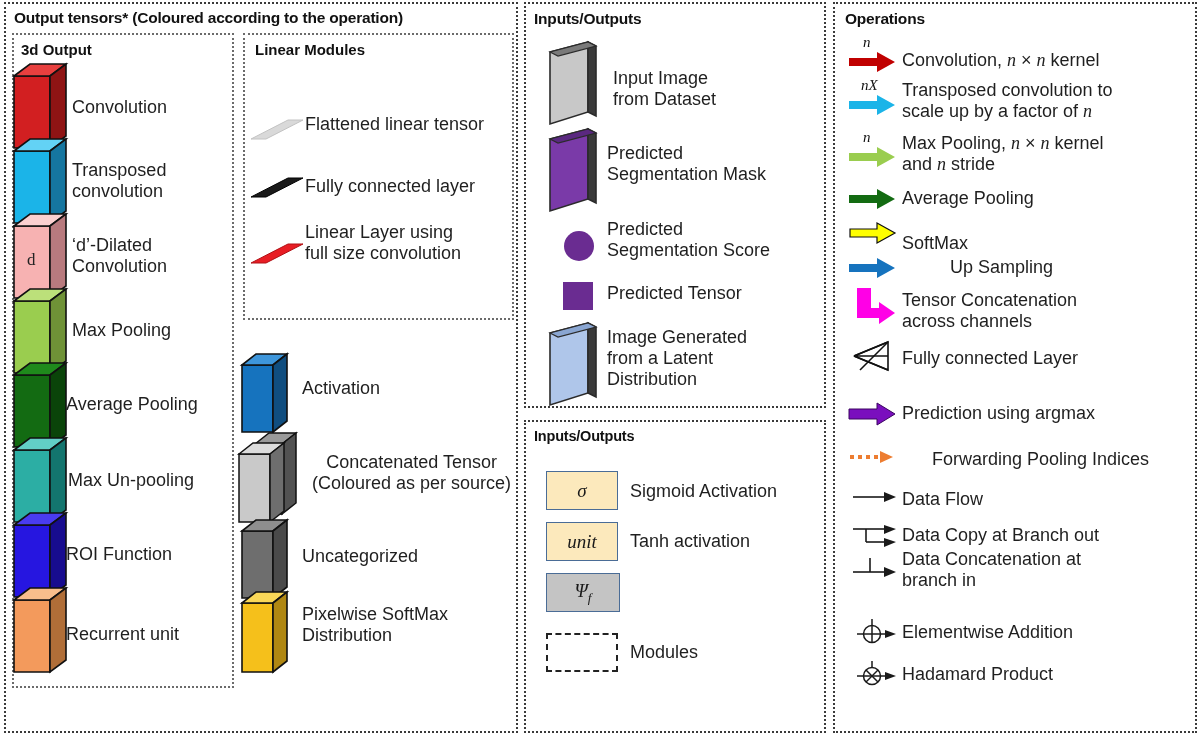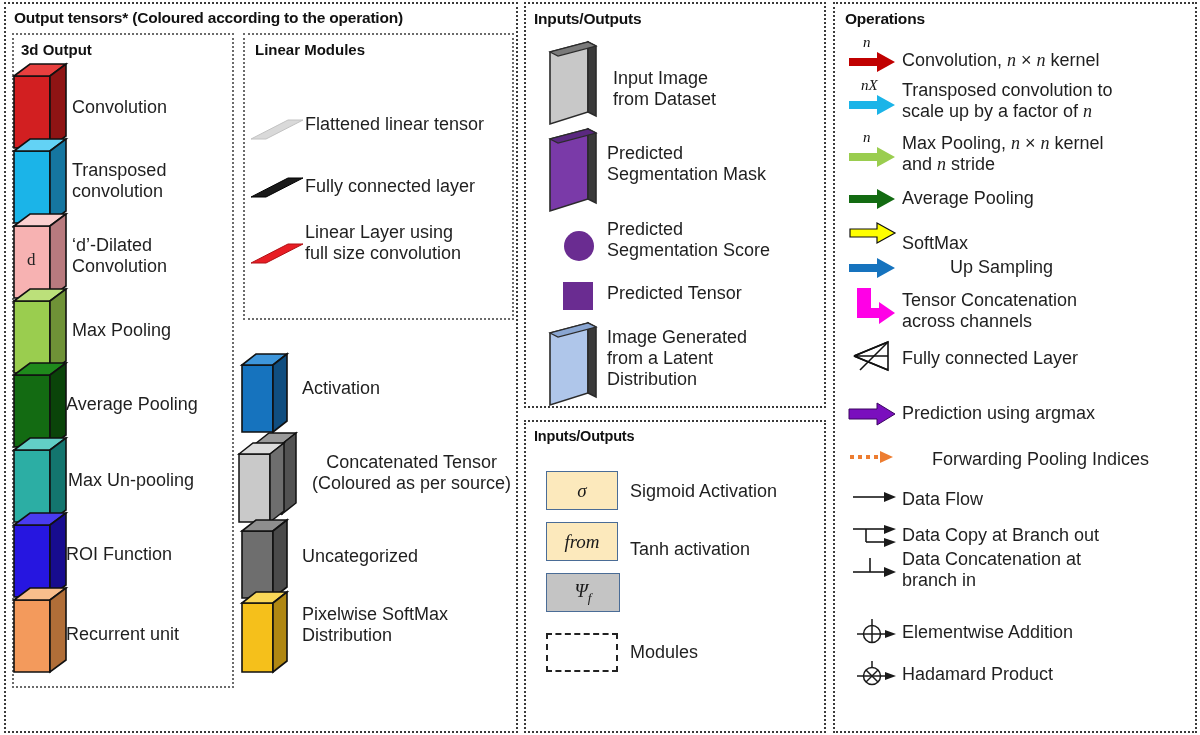--- a/index.html
+++ b/index.html
@@ -312,7 +312,7 @@
   <div class="lbl" style="left:630px; top:481px;">Sigmoid Activation</div>
 
   <div class="actbox" style="left:546px; top:522px; width:72px; height:39px; background:#FCE9BC;">
-    <span>from</span>
+    <span>unit</span>
   </div>
   <div class="lbl" style="left:630px; top:531px;margin-top:8px;">Tanh activation</div>
 

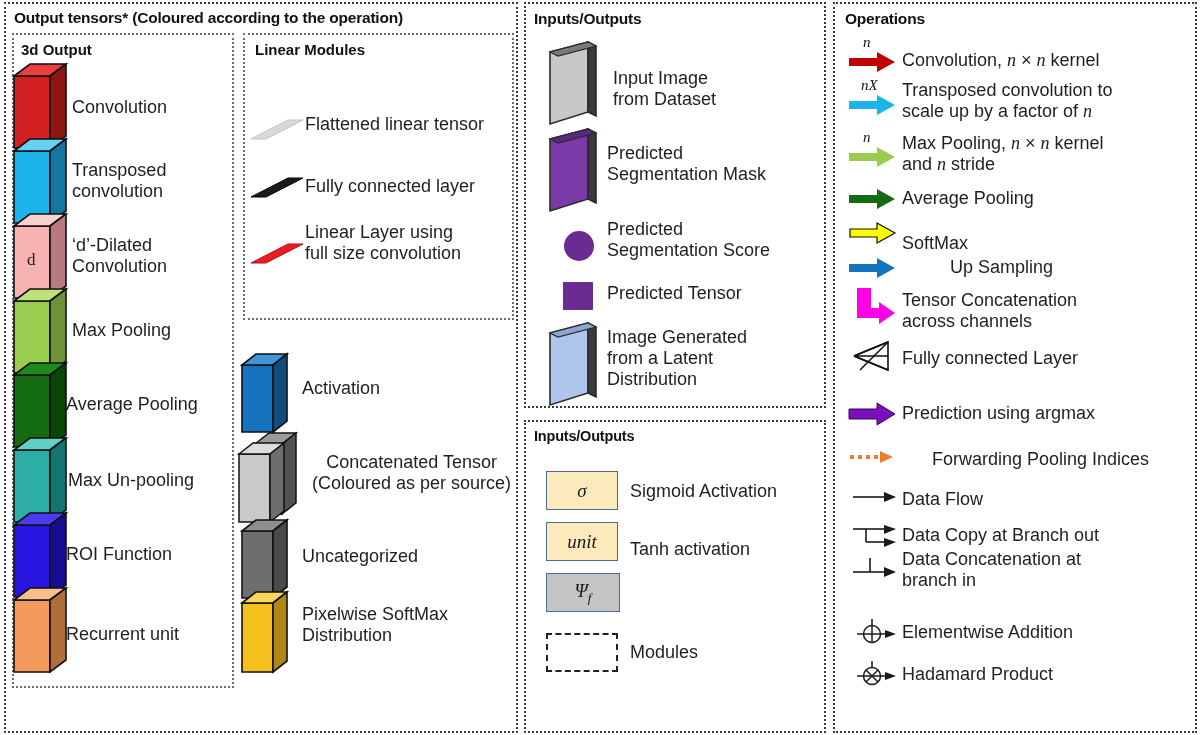--- a/index.html
+++ b/index.html
@@ -314,7 +314,7 @@
   <div class="actbox" style="left:546px; top:522px; width:72px; height:39px; background:#FCE9BC;">
     <span>unit</span>
   </div>
-  <div class="lbl" style="left:630px; top:531px;margin-top:8px;">Tanh activation</div>
+  <div class="lbl" style="left:630px; top:531px;">Tanh activation</div>
 
   <div class="actbox" style="left:546px; top:573px; width:74px; height:39px; background:#C4C4C4;">
     <span><span>Ψ</span><sub>f</sub></span>

